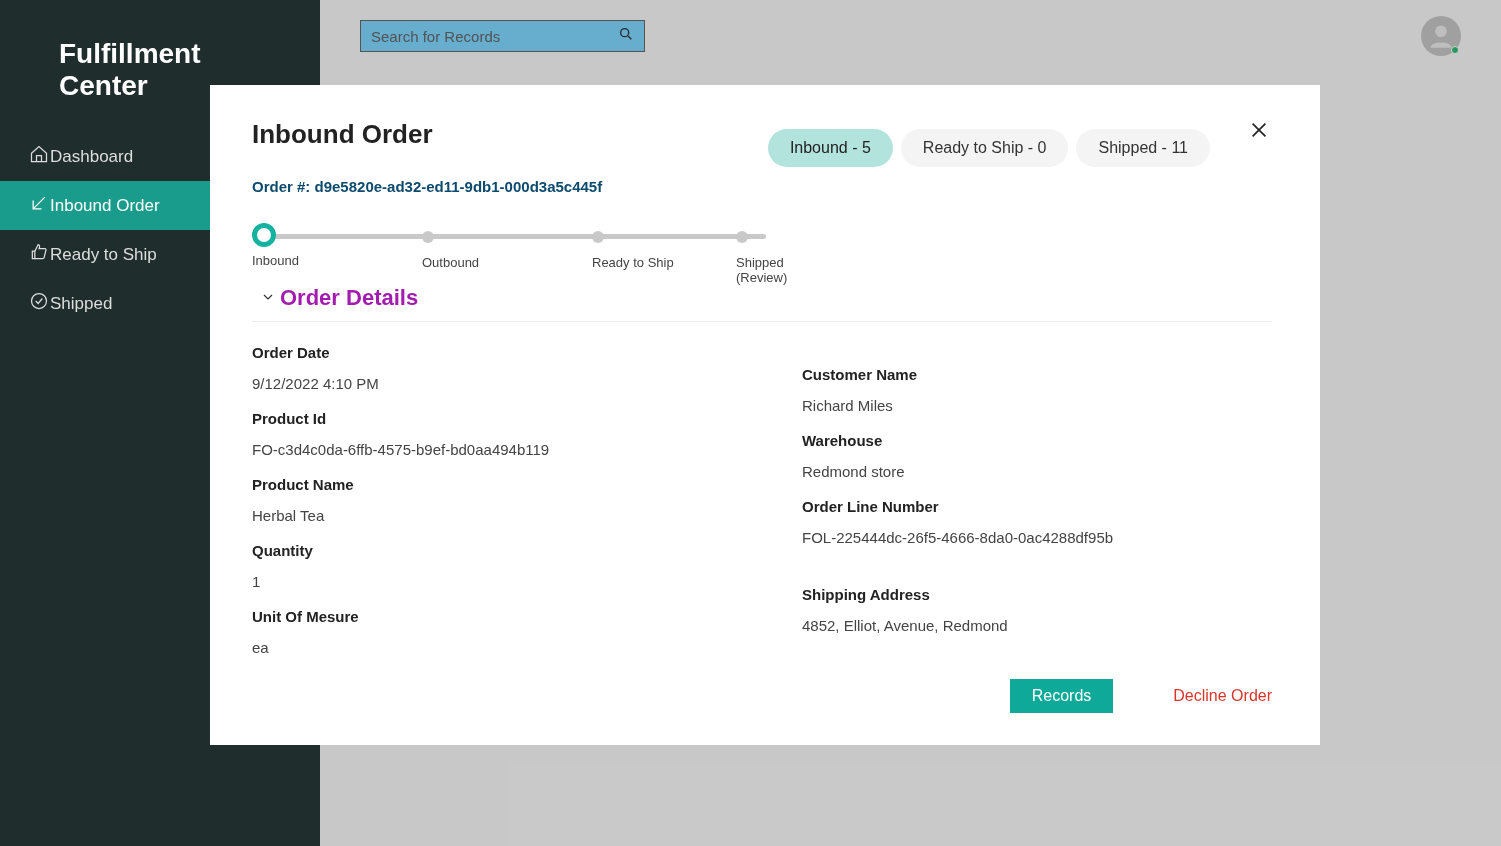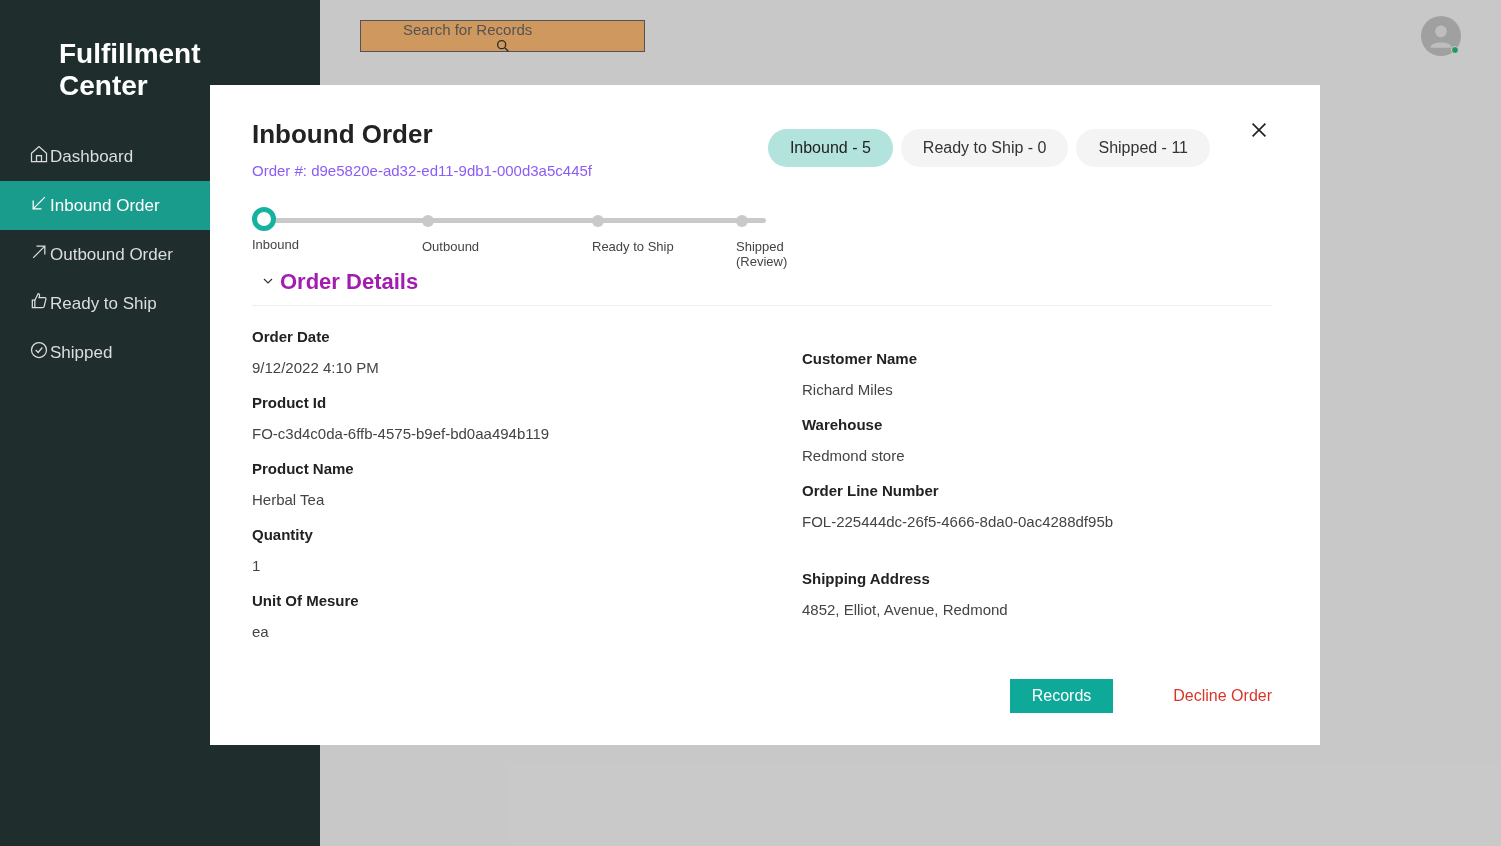--- a/index.html
+++ b/index.html
@@ -62,11 +62,10 @@
     width: 285px;
     height: 32px;
     border: 1px solid #666;
-    background: #fdba74;
+    background: #7dd3fc;
     display: flex;
     align-items: center;
     padding: 0 10px;
-    flex-direction: column;
   }
   .search-input {
     flex: 1;

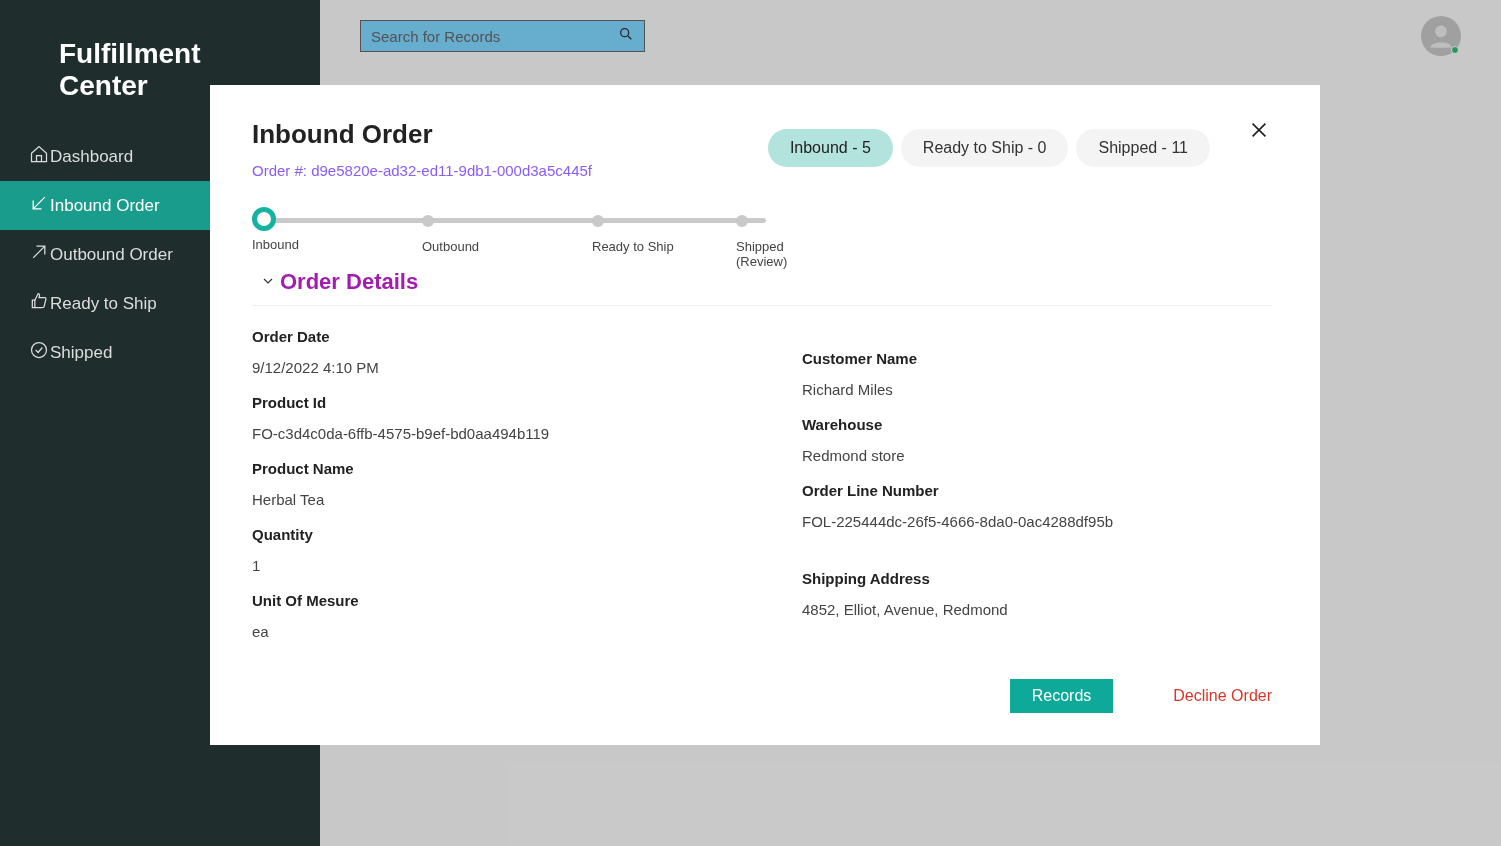--- a/index.html
+++ b/index.html
@@ -127,10 +127,10 @@
     color: #222;
   }
   .modal-sub {
-    margin-top: 12px;
+    margin-top: 28px;
     font-size: 15px;
-    color: #8b5cf6;
-    font-weight: 400;
+    color: #0c4a6e;
+    font-weight: 700;
   }
   .status-pills {
     margin-left: auto;

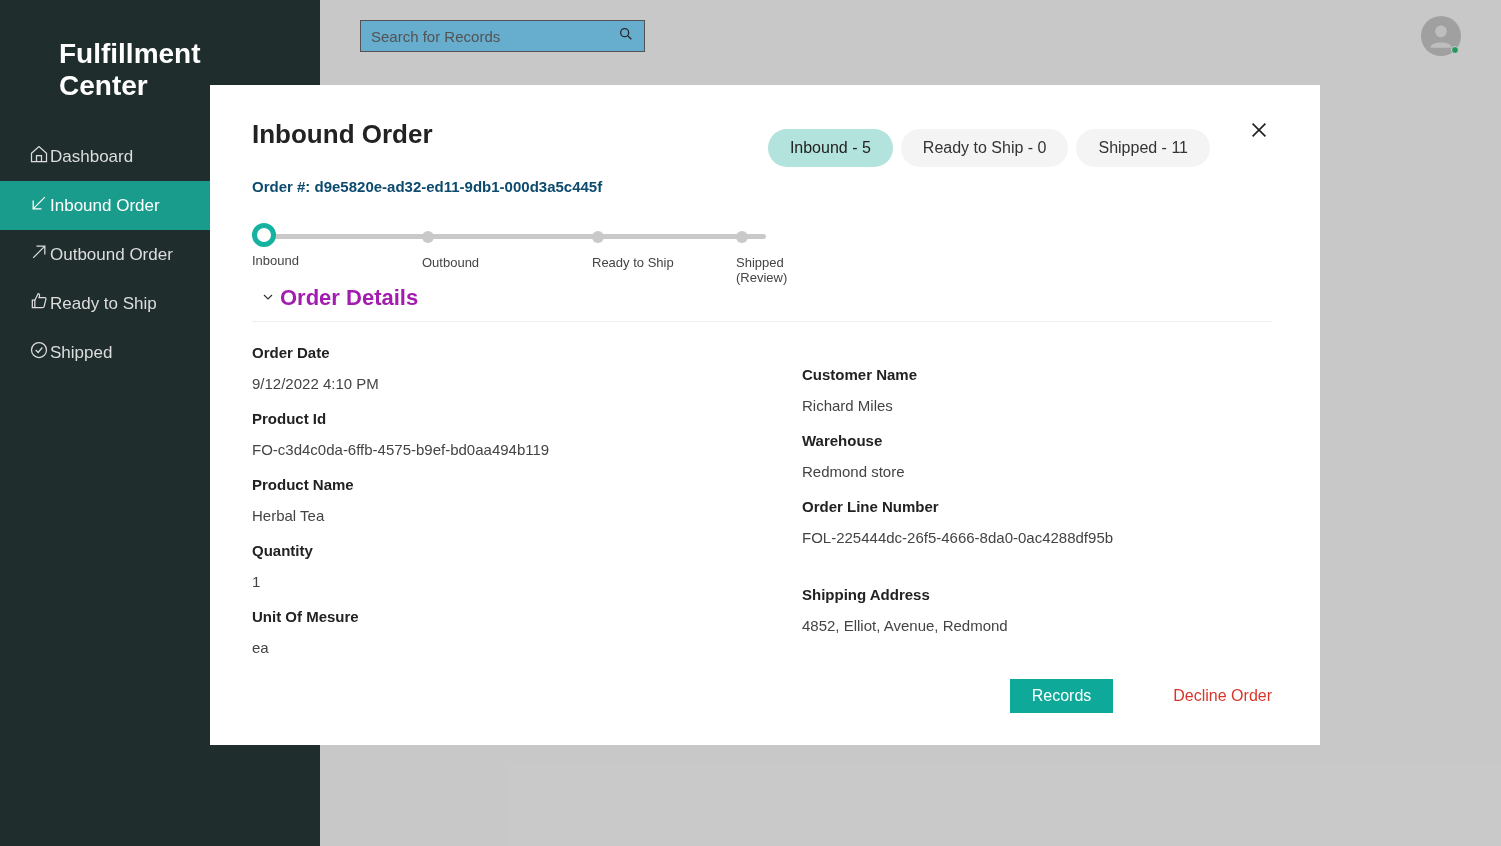--- a/index.html
+++ b/index.html
@@ -287,15 +287,6 @@
     <li class="nav-item">
       <span class="nav-icon">
         <svg viewBox="0 0 24 24">
-            <path d="M5 19 L19 5"></path>
-            <path d="M9 5 H19 V15"></path>
-          </svg>
-      </span>
-      <span>Outbound Order</span>
-    </li>
-    <li class="nav-item">
-      <span class="nav-icon">
-        <svg viewBox="0 0 24 24">
             <path d="M7 20 H4 V11 H7 Z"></path>
             <path d="M7 11 L11 3 C13 3 13 6 12 8 H19 C20 8 21 9 20 11 L18 19 C18 20 17 20 16 20 H7"></path>
           </svg>

